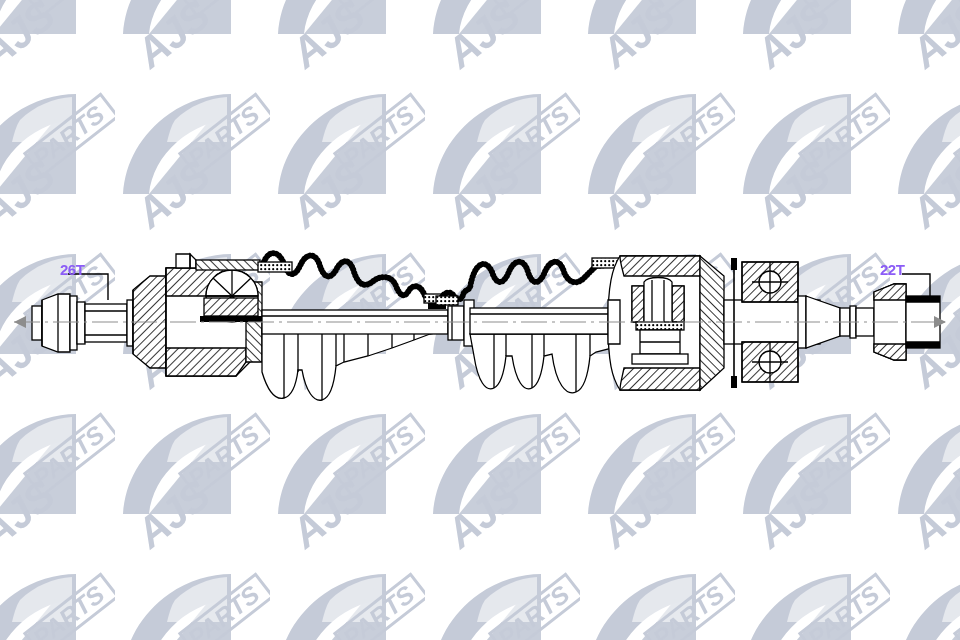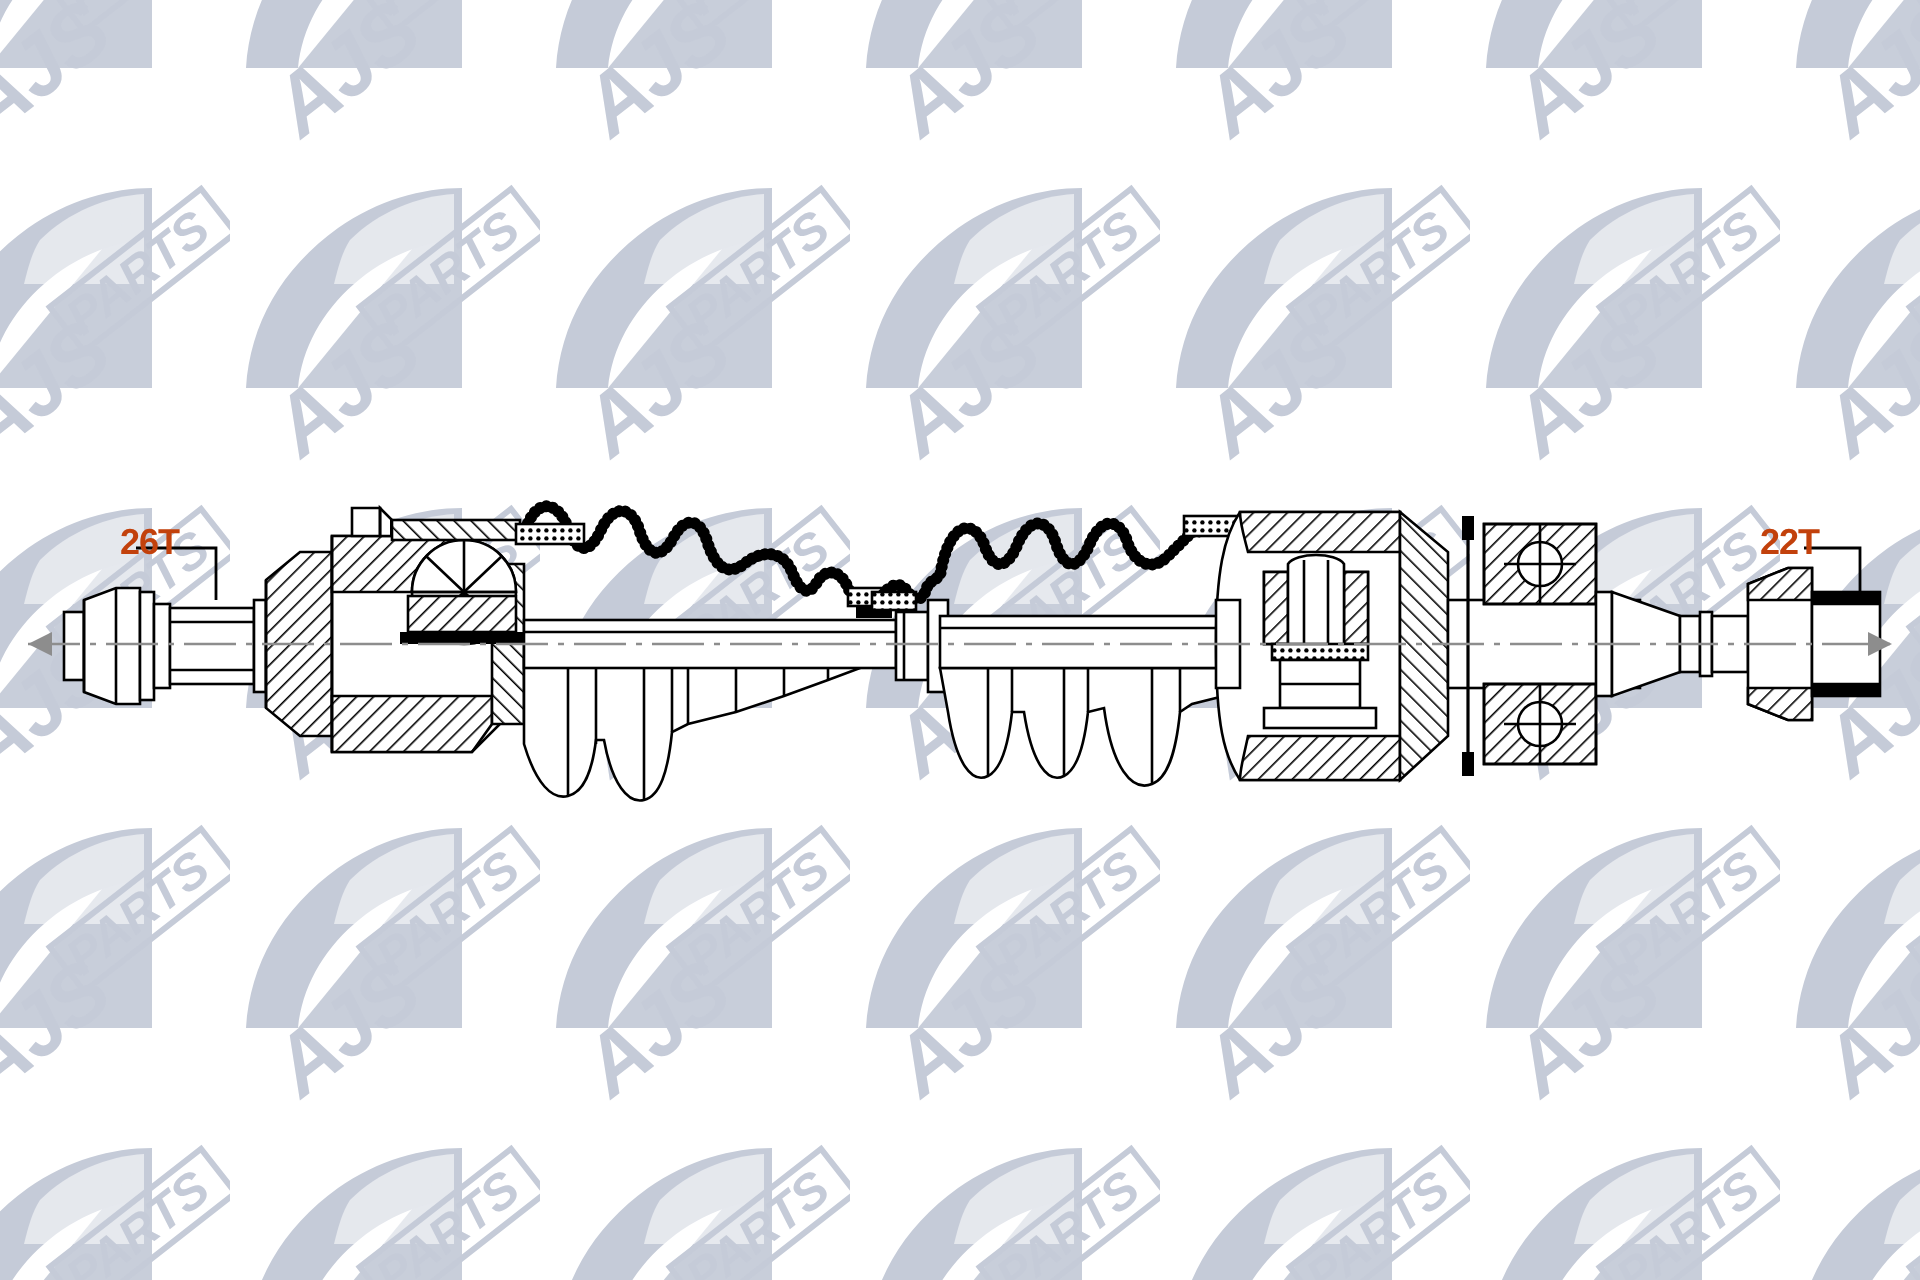--- a/index.html
+++ b/index.html
@@ -43,8 +43,8 @@
     position: absolute;
     font-family: "Liberation Sans", sans-serif;
     font-weight: bold;
-    font-size: 18px;
-    color: #c2410c;
+    font-size: 15px;
+    color: #8b5cf6;
     letter-spacing: -0.5px;
     white-space: nowrap;
   }

